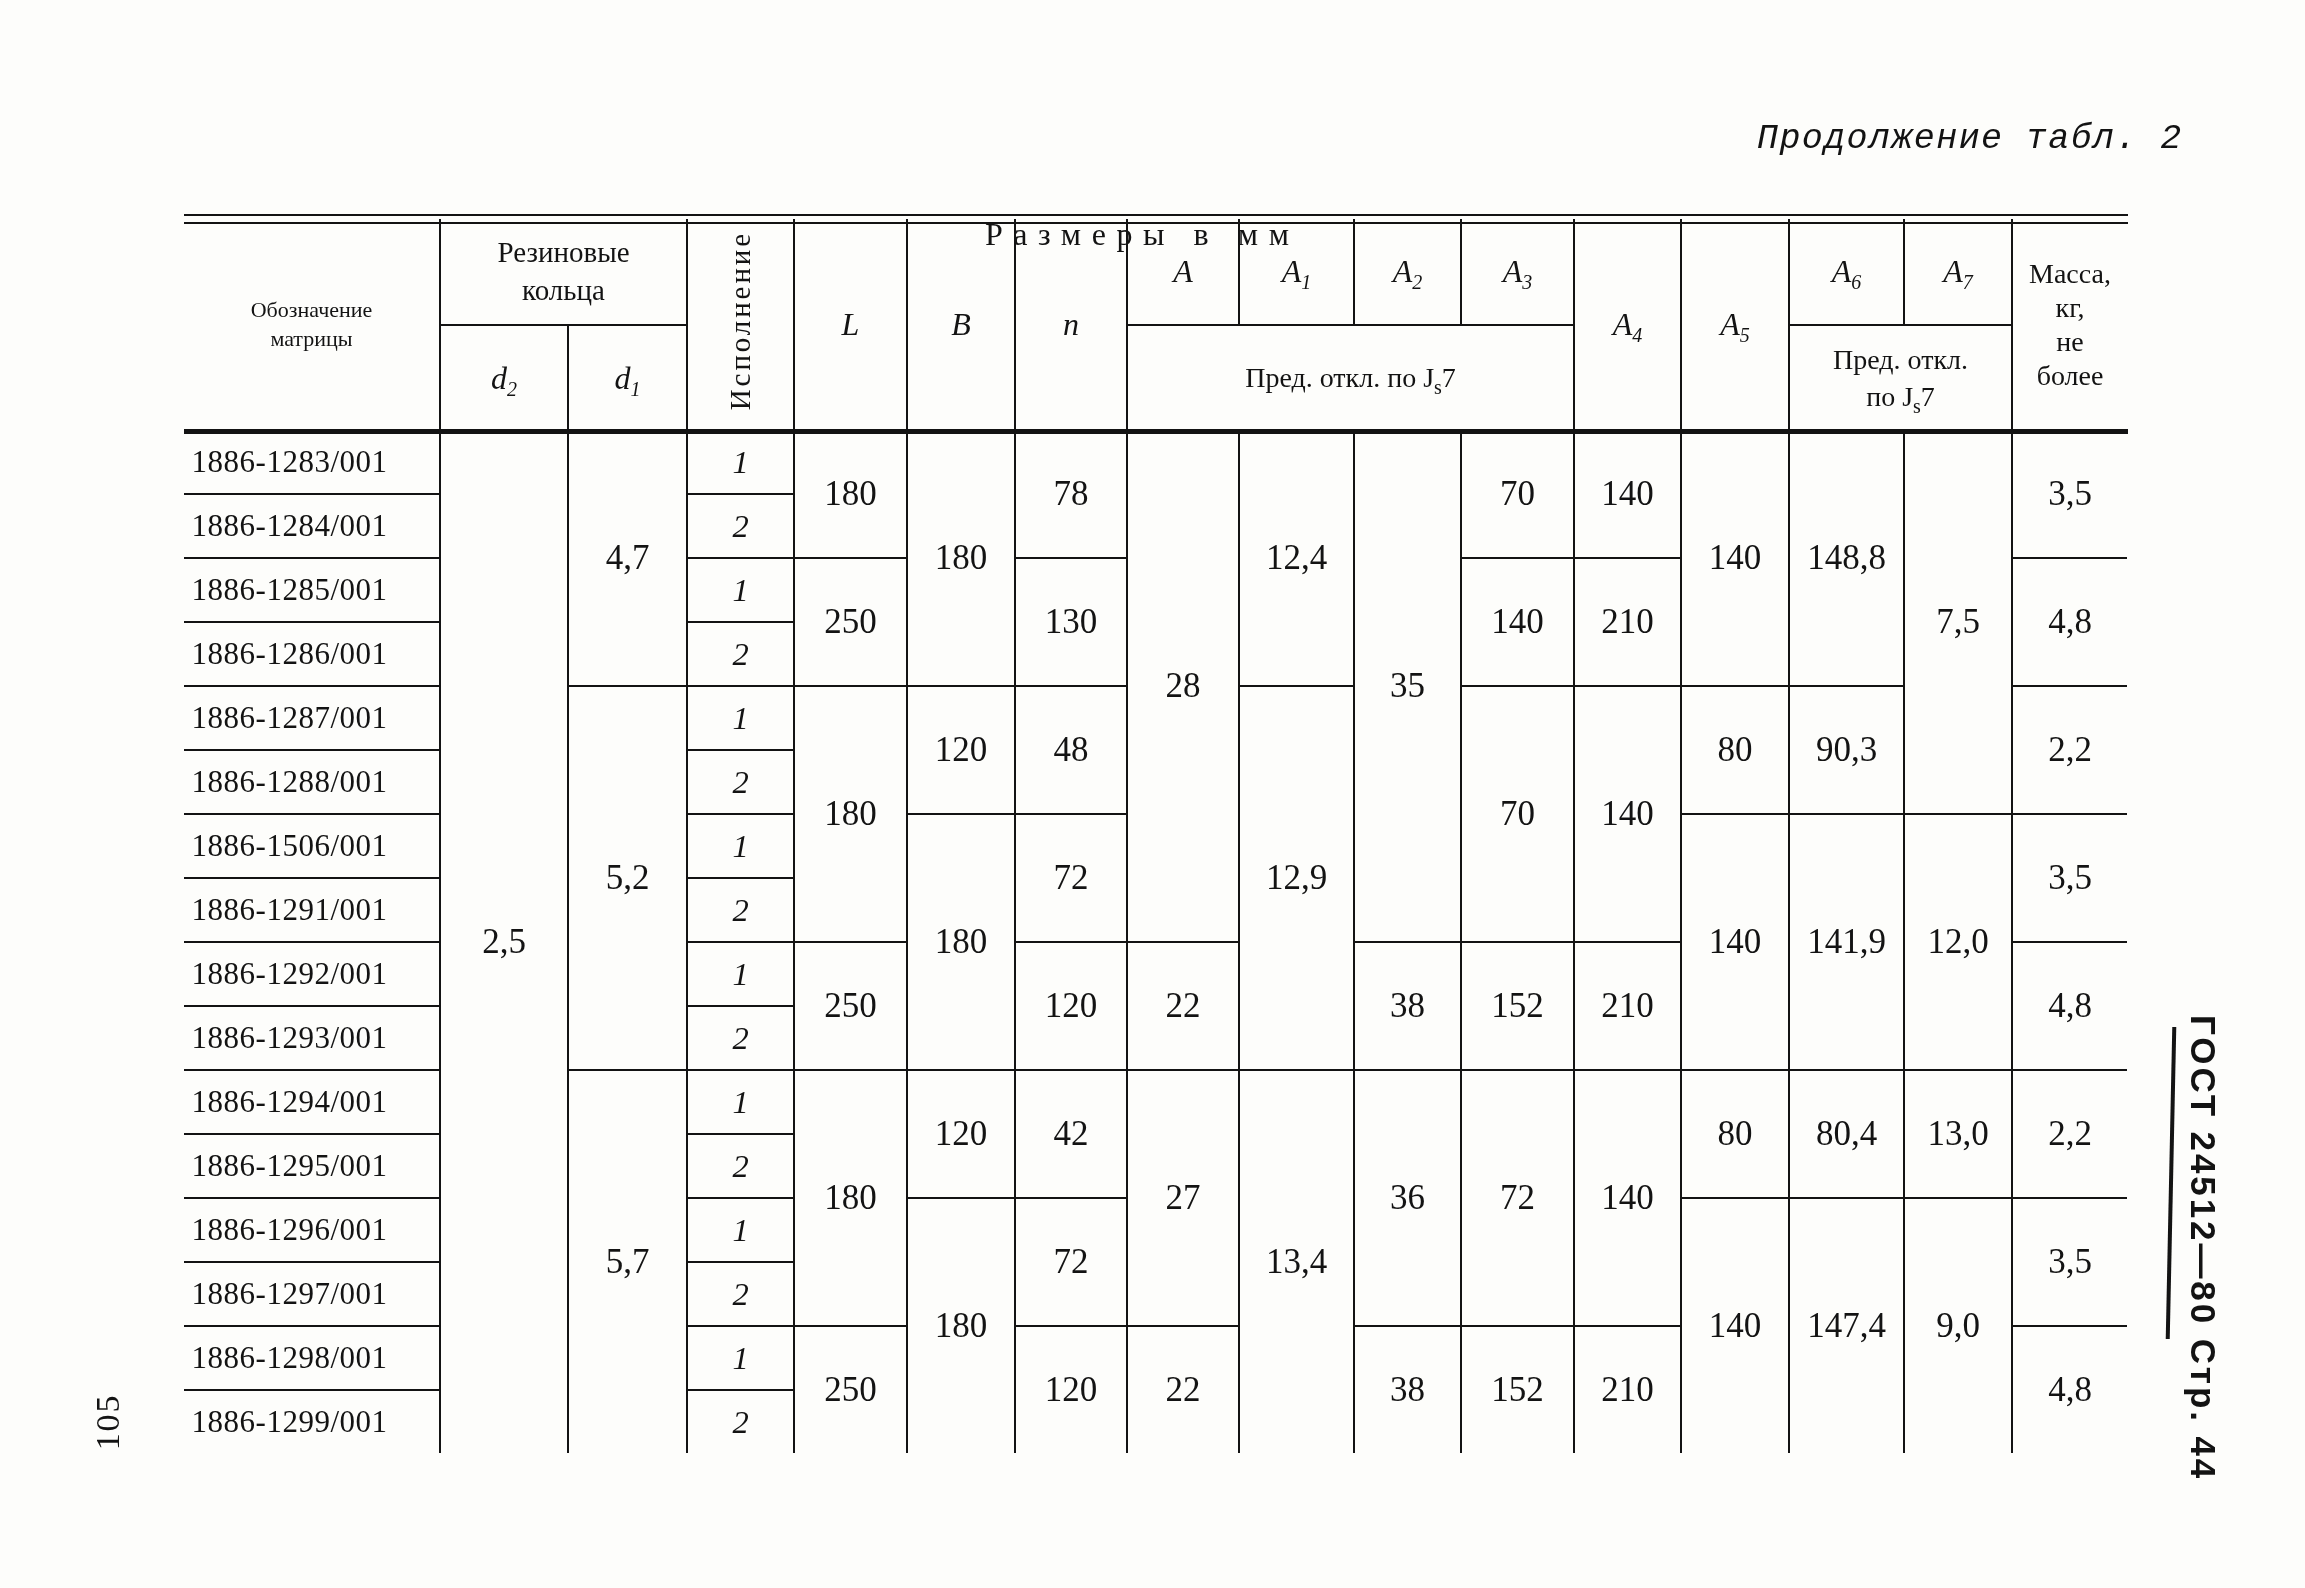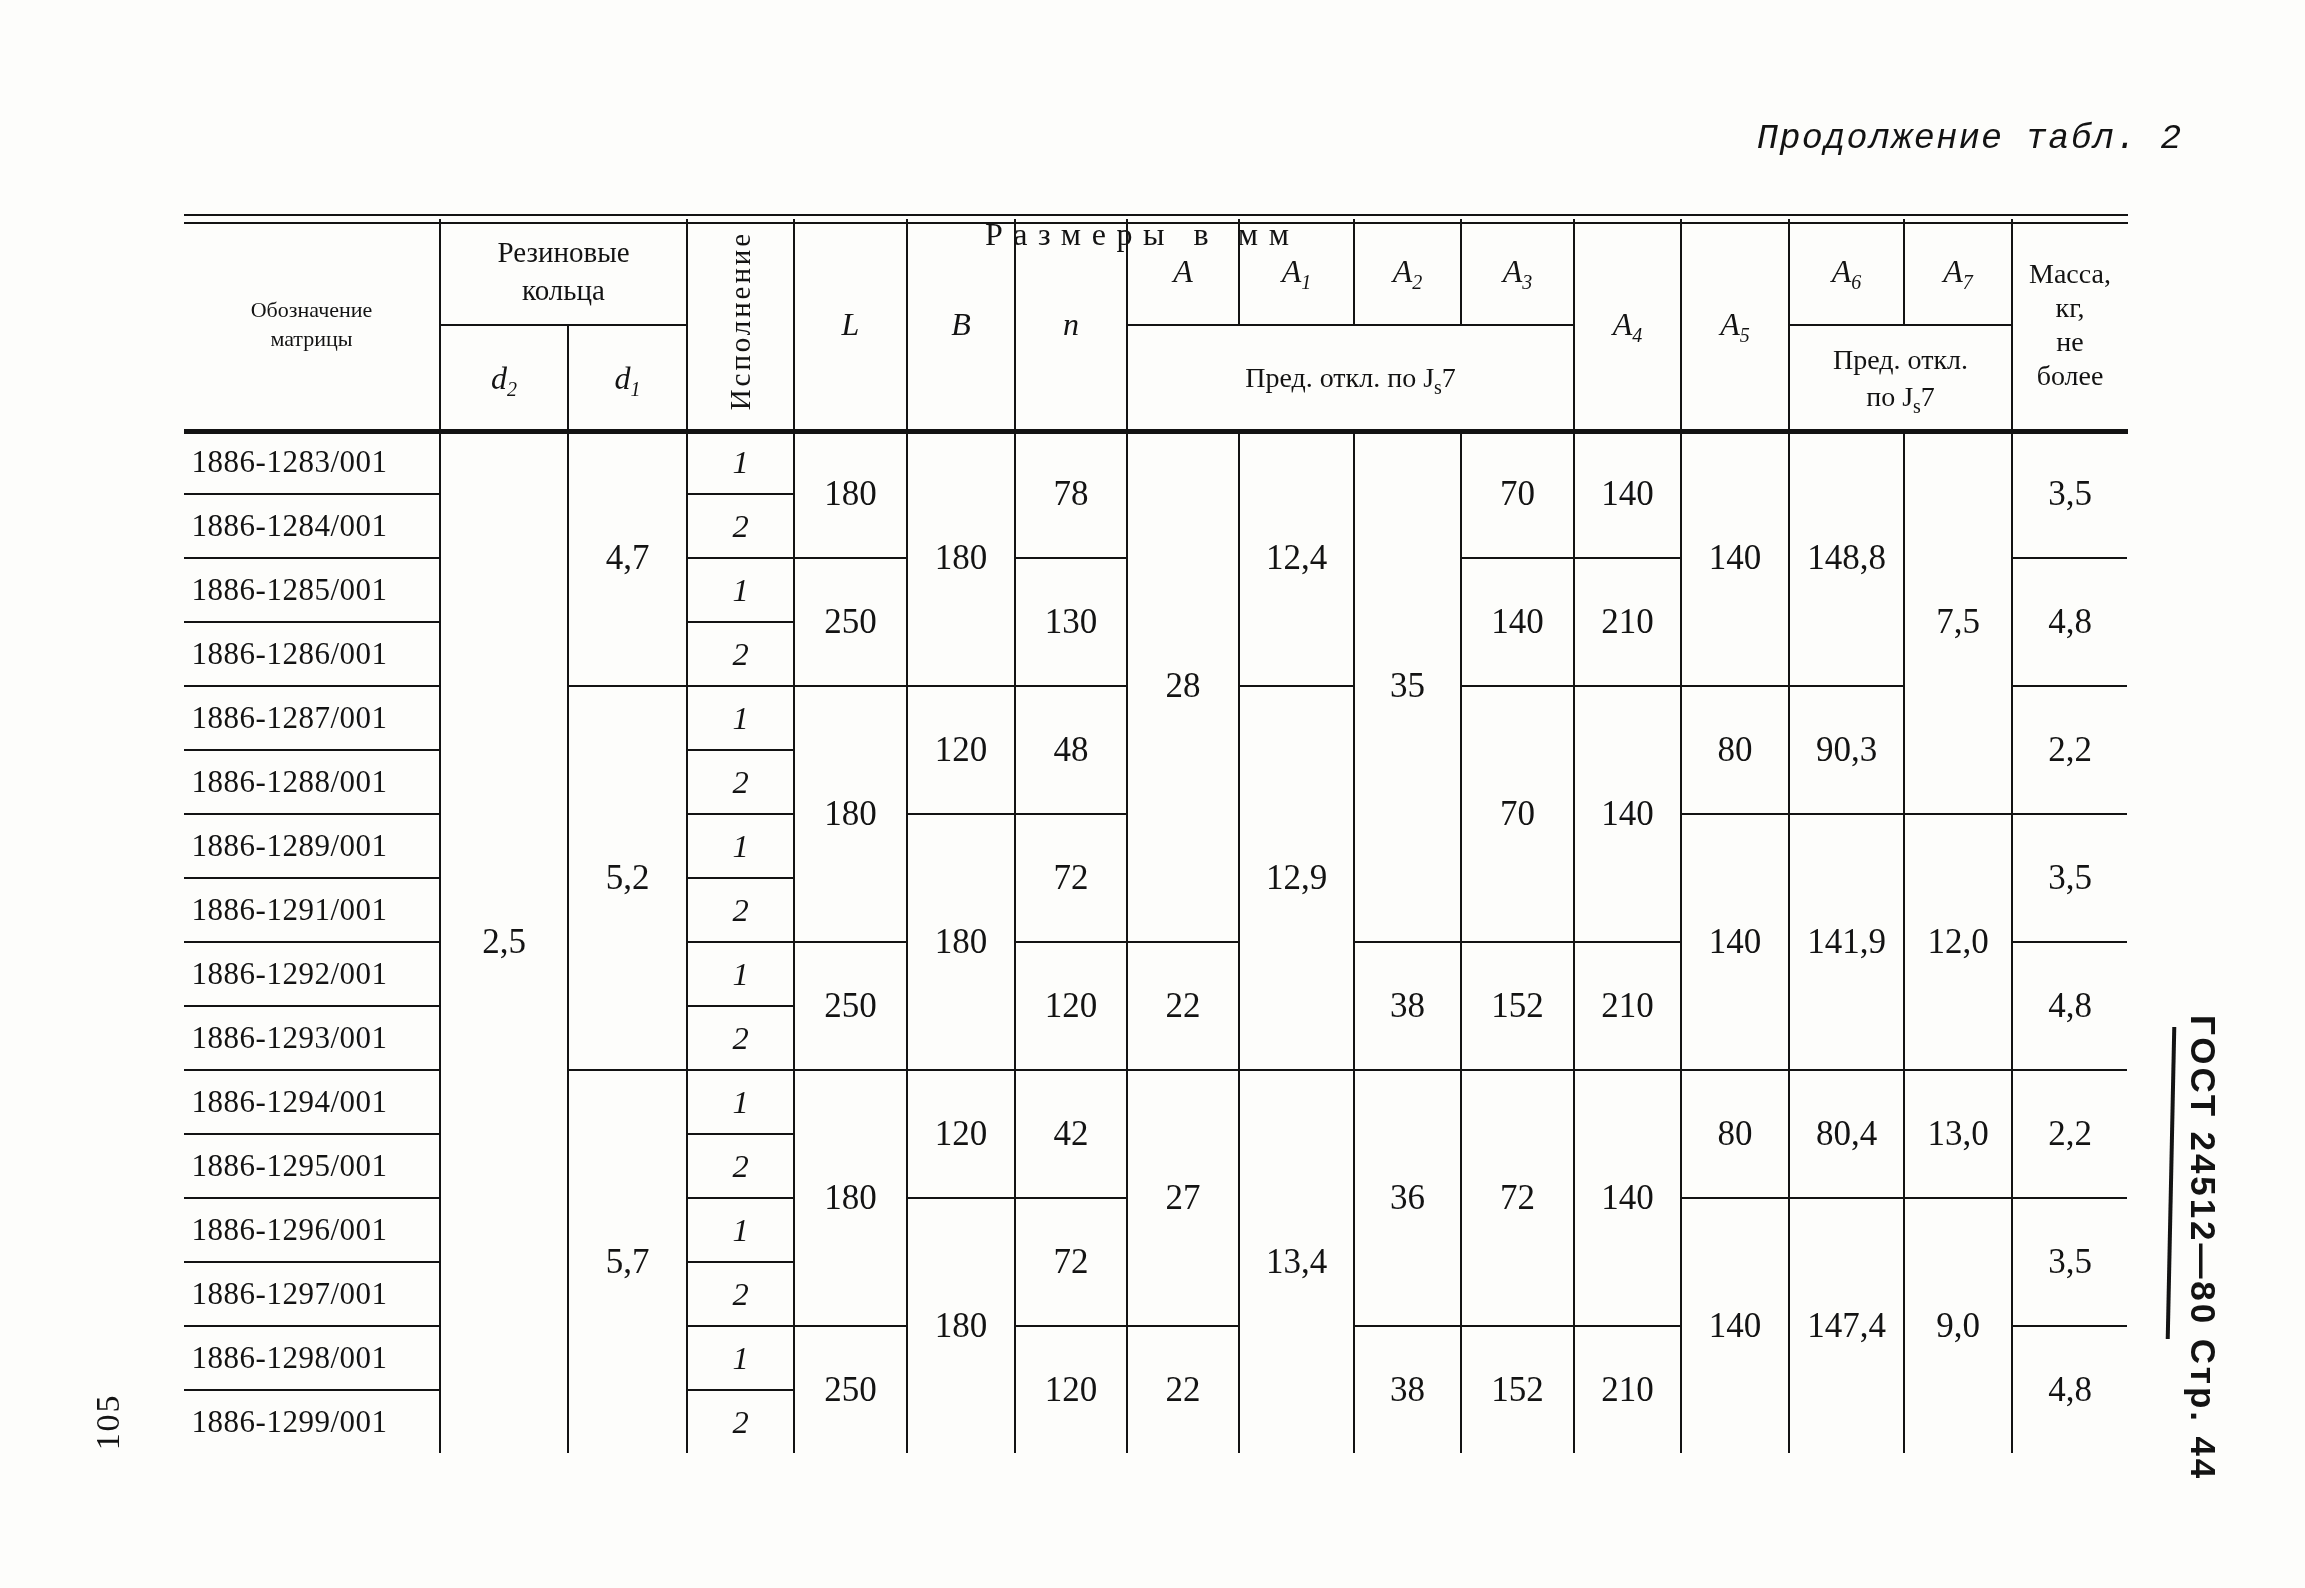--- a/index.html
+++ b/index.html
@@ -192,7 +192,7 @@
           <td class="ver end">2</td>
         </tr>
         <tr>
-          <td class="c0 des end">1886-1289/001</td>
+          <td class="c0 des end">1886-1506/001</td>
           <td class="ver end">1</td>
           <td rowspan="4" class="val end">180</td>
           <td rowspan="2" class="val end">72</td>

